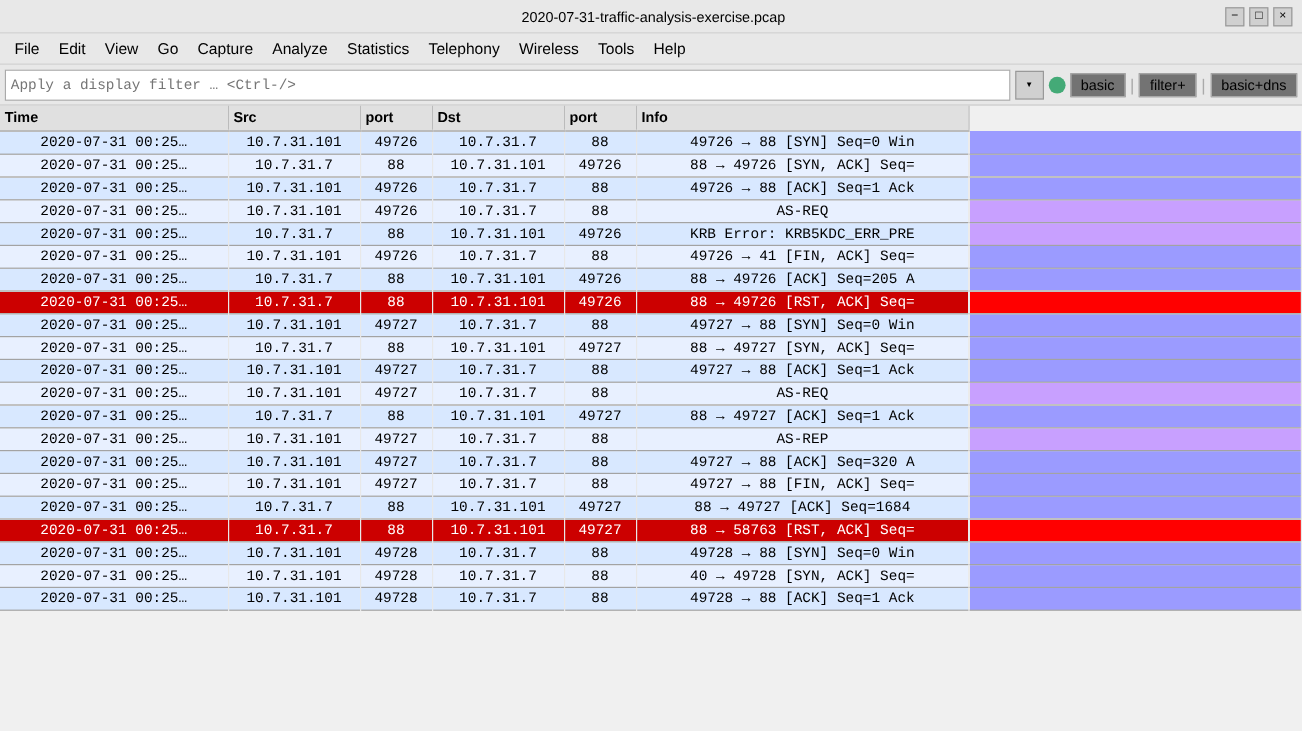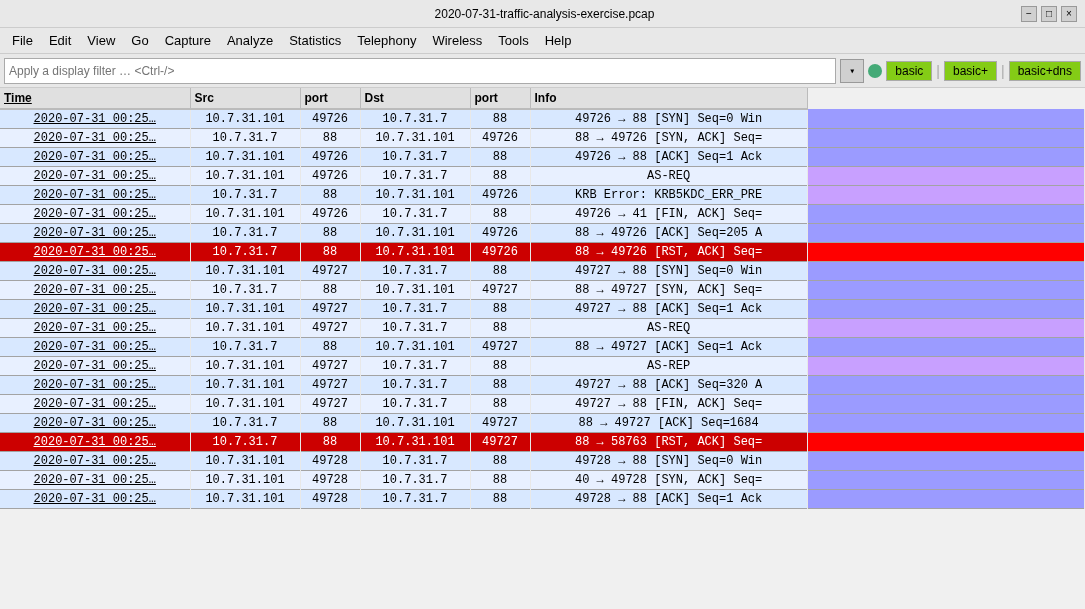--- a/index.html
+++ b/index.html
@@ -88,7 +88,7 @@
       border: none;
       outline: none;
       width: 100%;
-      font-family: Liberation Sans, sans-serif;
+      font-family: Liberation Mono, monospace;
       font-size: 12px;
       color: #0f766e;
     }

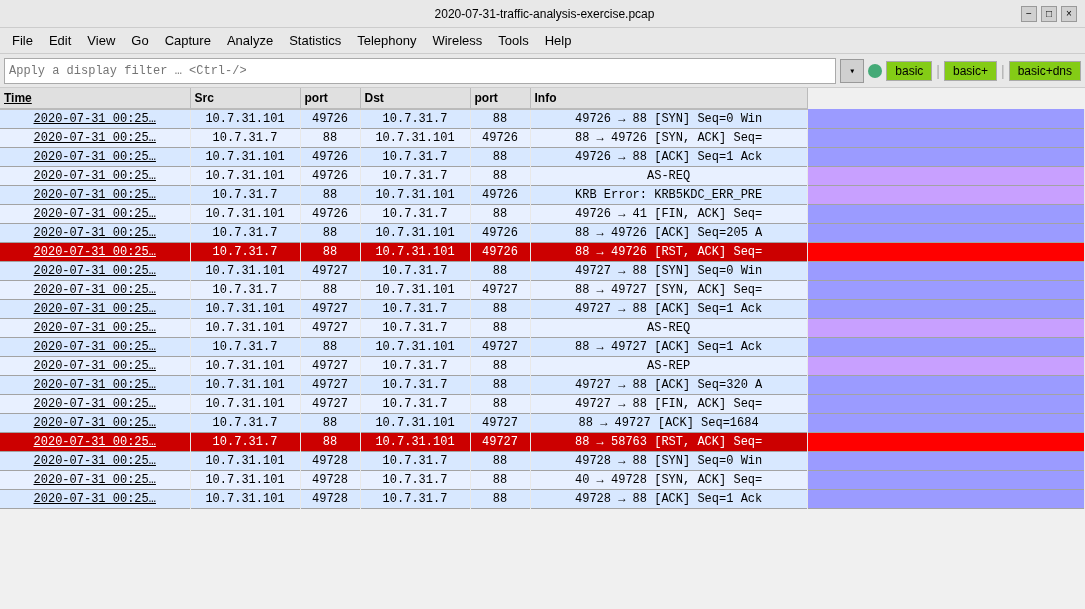--- a/index.html
+++ b/index.html
@@ -118,7 +118,7 @@
     }
     .filter-preset-btn {
       padding: 2px 8px;
-      background: #84cc16;
+      background: #737373;
       border: 1px solid #aaa;
       cursor: pointer;
       font-size: 12px;

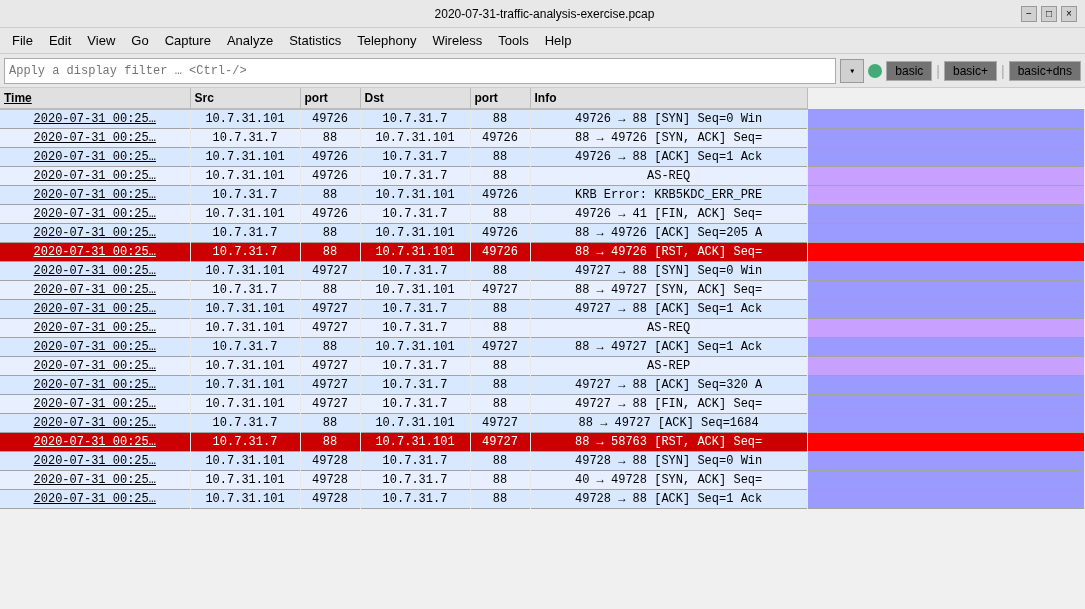--- a/index.html
+++ b/index.html
@@ -218,7 +218,7 @@
   <div class="filter-presets">
     <div class="filter-preset-btn">basic</div>
     <span class="filter-separator">|</span>
-    <div class="filter-preset-btn">basic+</div>
+    <div class="filter-preset-btn">filter+</div>
     <span class="filter-separator">|</span>
     <div class="filter-preset-btn">basic+dns</div>
   </div>

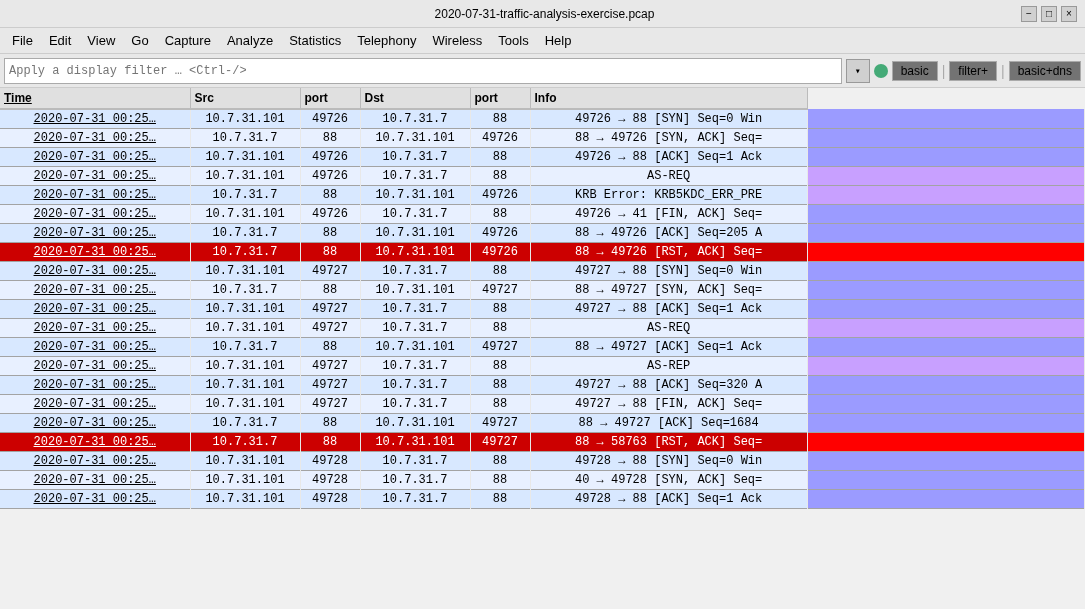--- a/index.html
+++ b/index.html
@@ -168,7 +168,7 @@
     .row-selected { background: #c00 !important; color: #fff !important; }
 
     
-    .col-time  { width: 190px; text-decoration: underline; }
+    .col-time  { width: 190px; }
     .col-src   { width: 110px; }
     .col-sport { width: 60px; }
     .col-dst   { width: 110px; }

